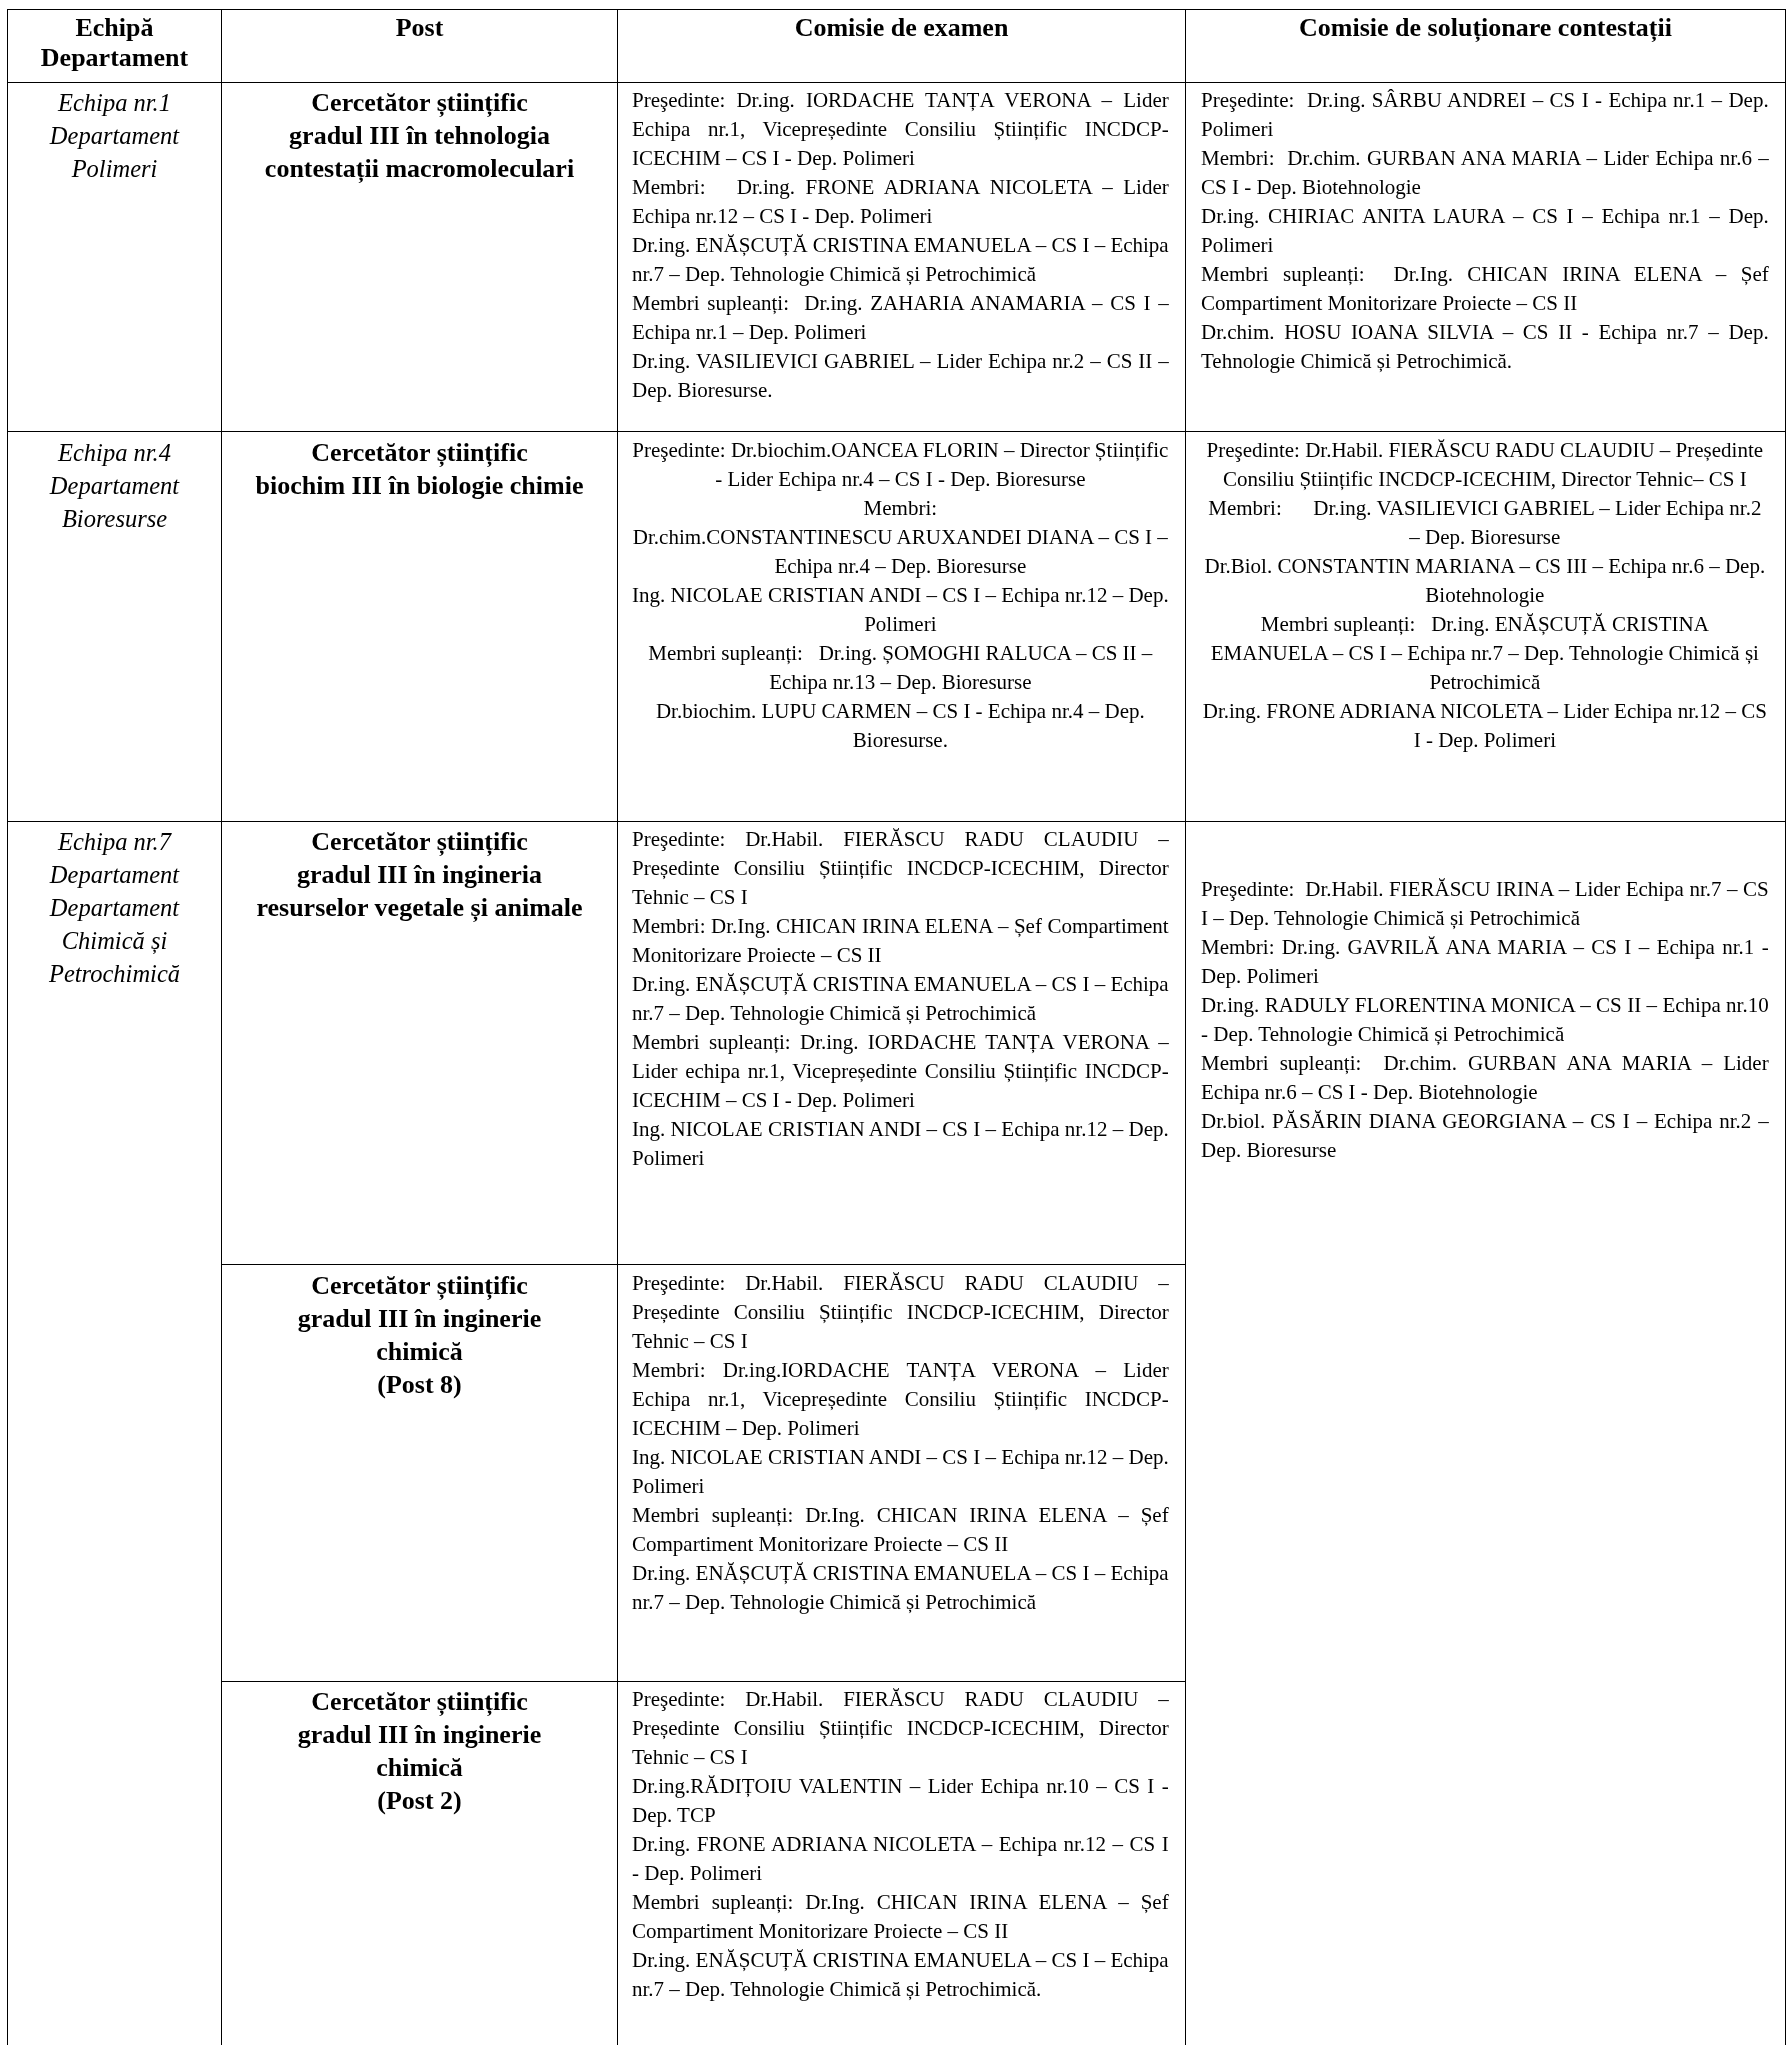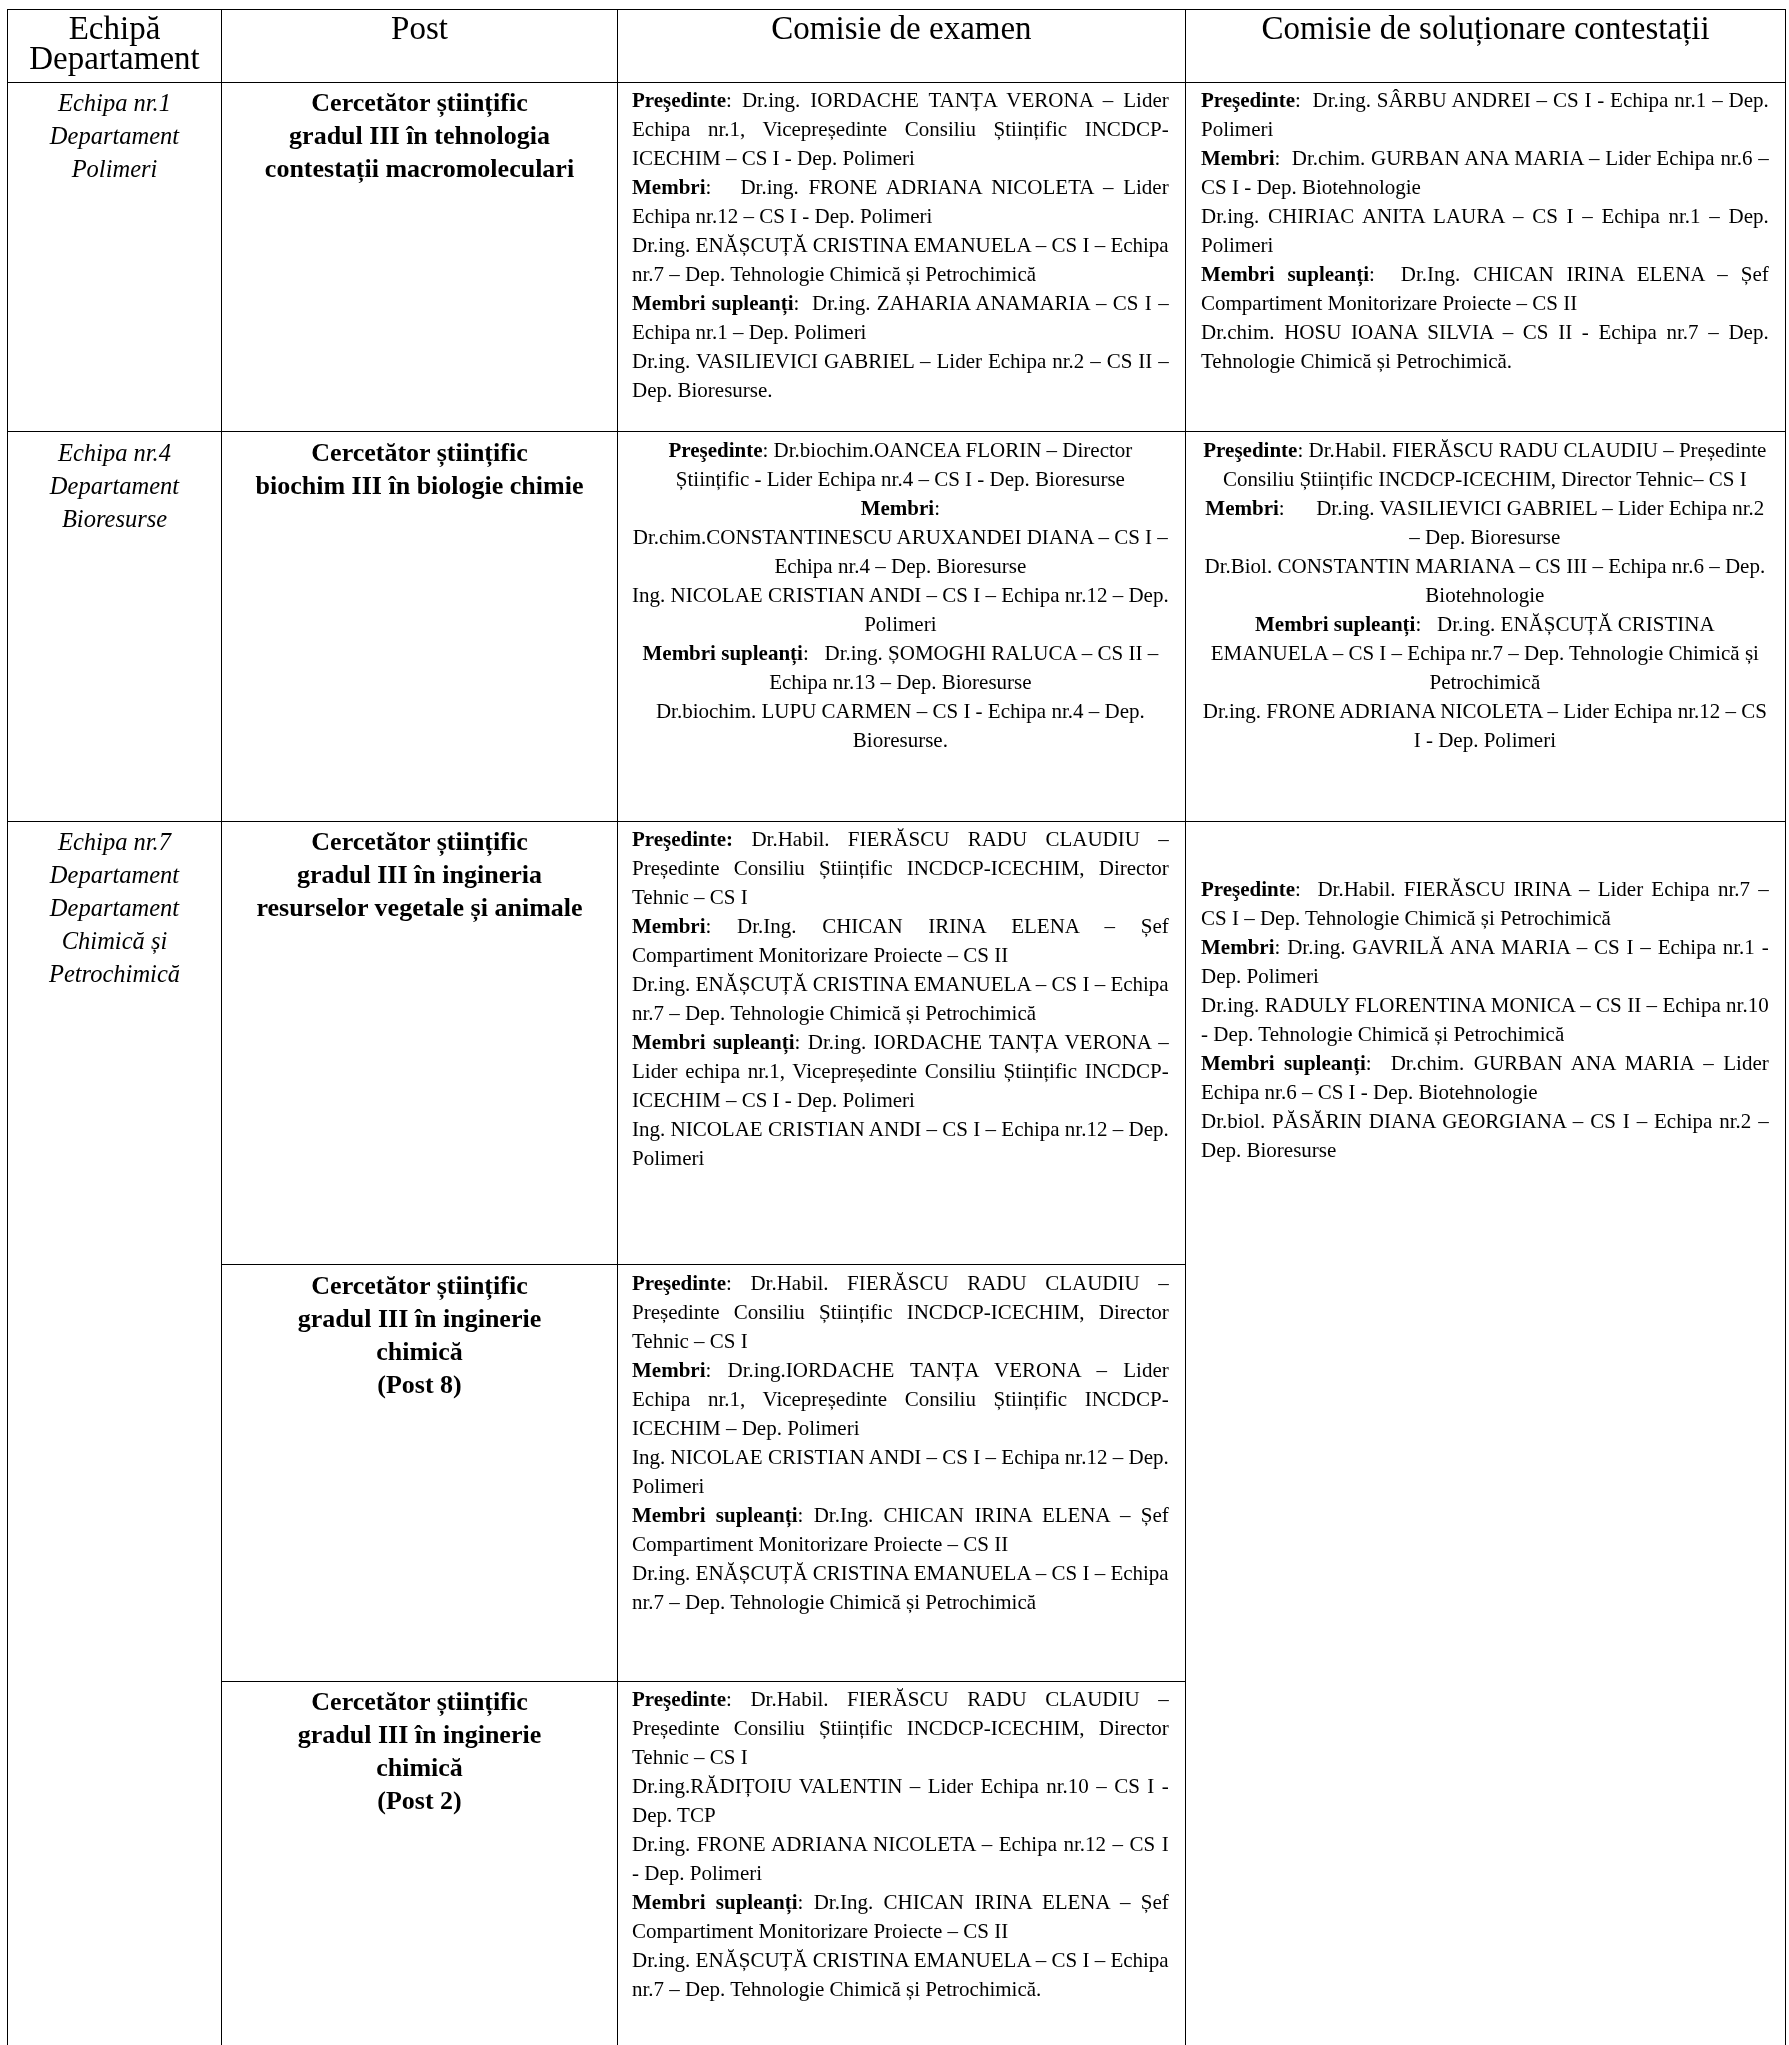--- a/index.html
+++ b/index.html
@@ -19,7 +19,7 @@
     col.c3 { width: 568px; }
     col.c4 { width: 600px; }
     th {
-      font-weight: normal; font-size: 33px; line-height: 30px;
+      font-weight: bold; font-size: 26px; line-height: 30px;
       text-align: center; height: 69px; padding-top: 2.3px !important;
     }
     td.team {

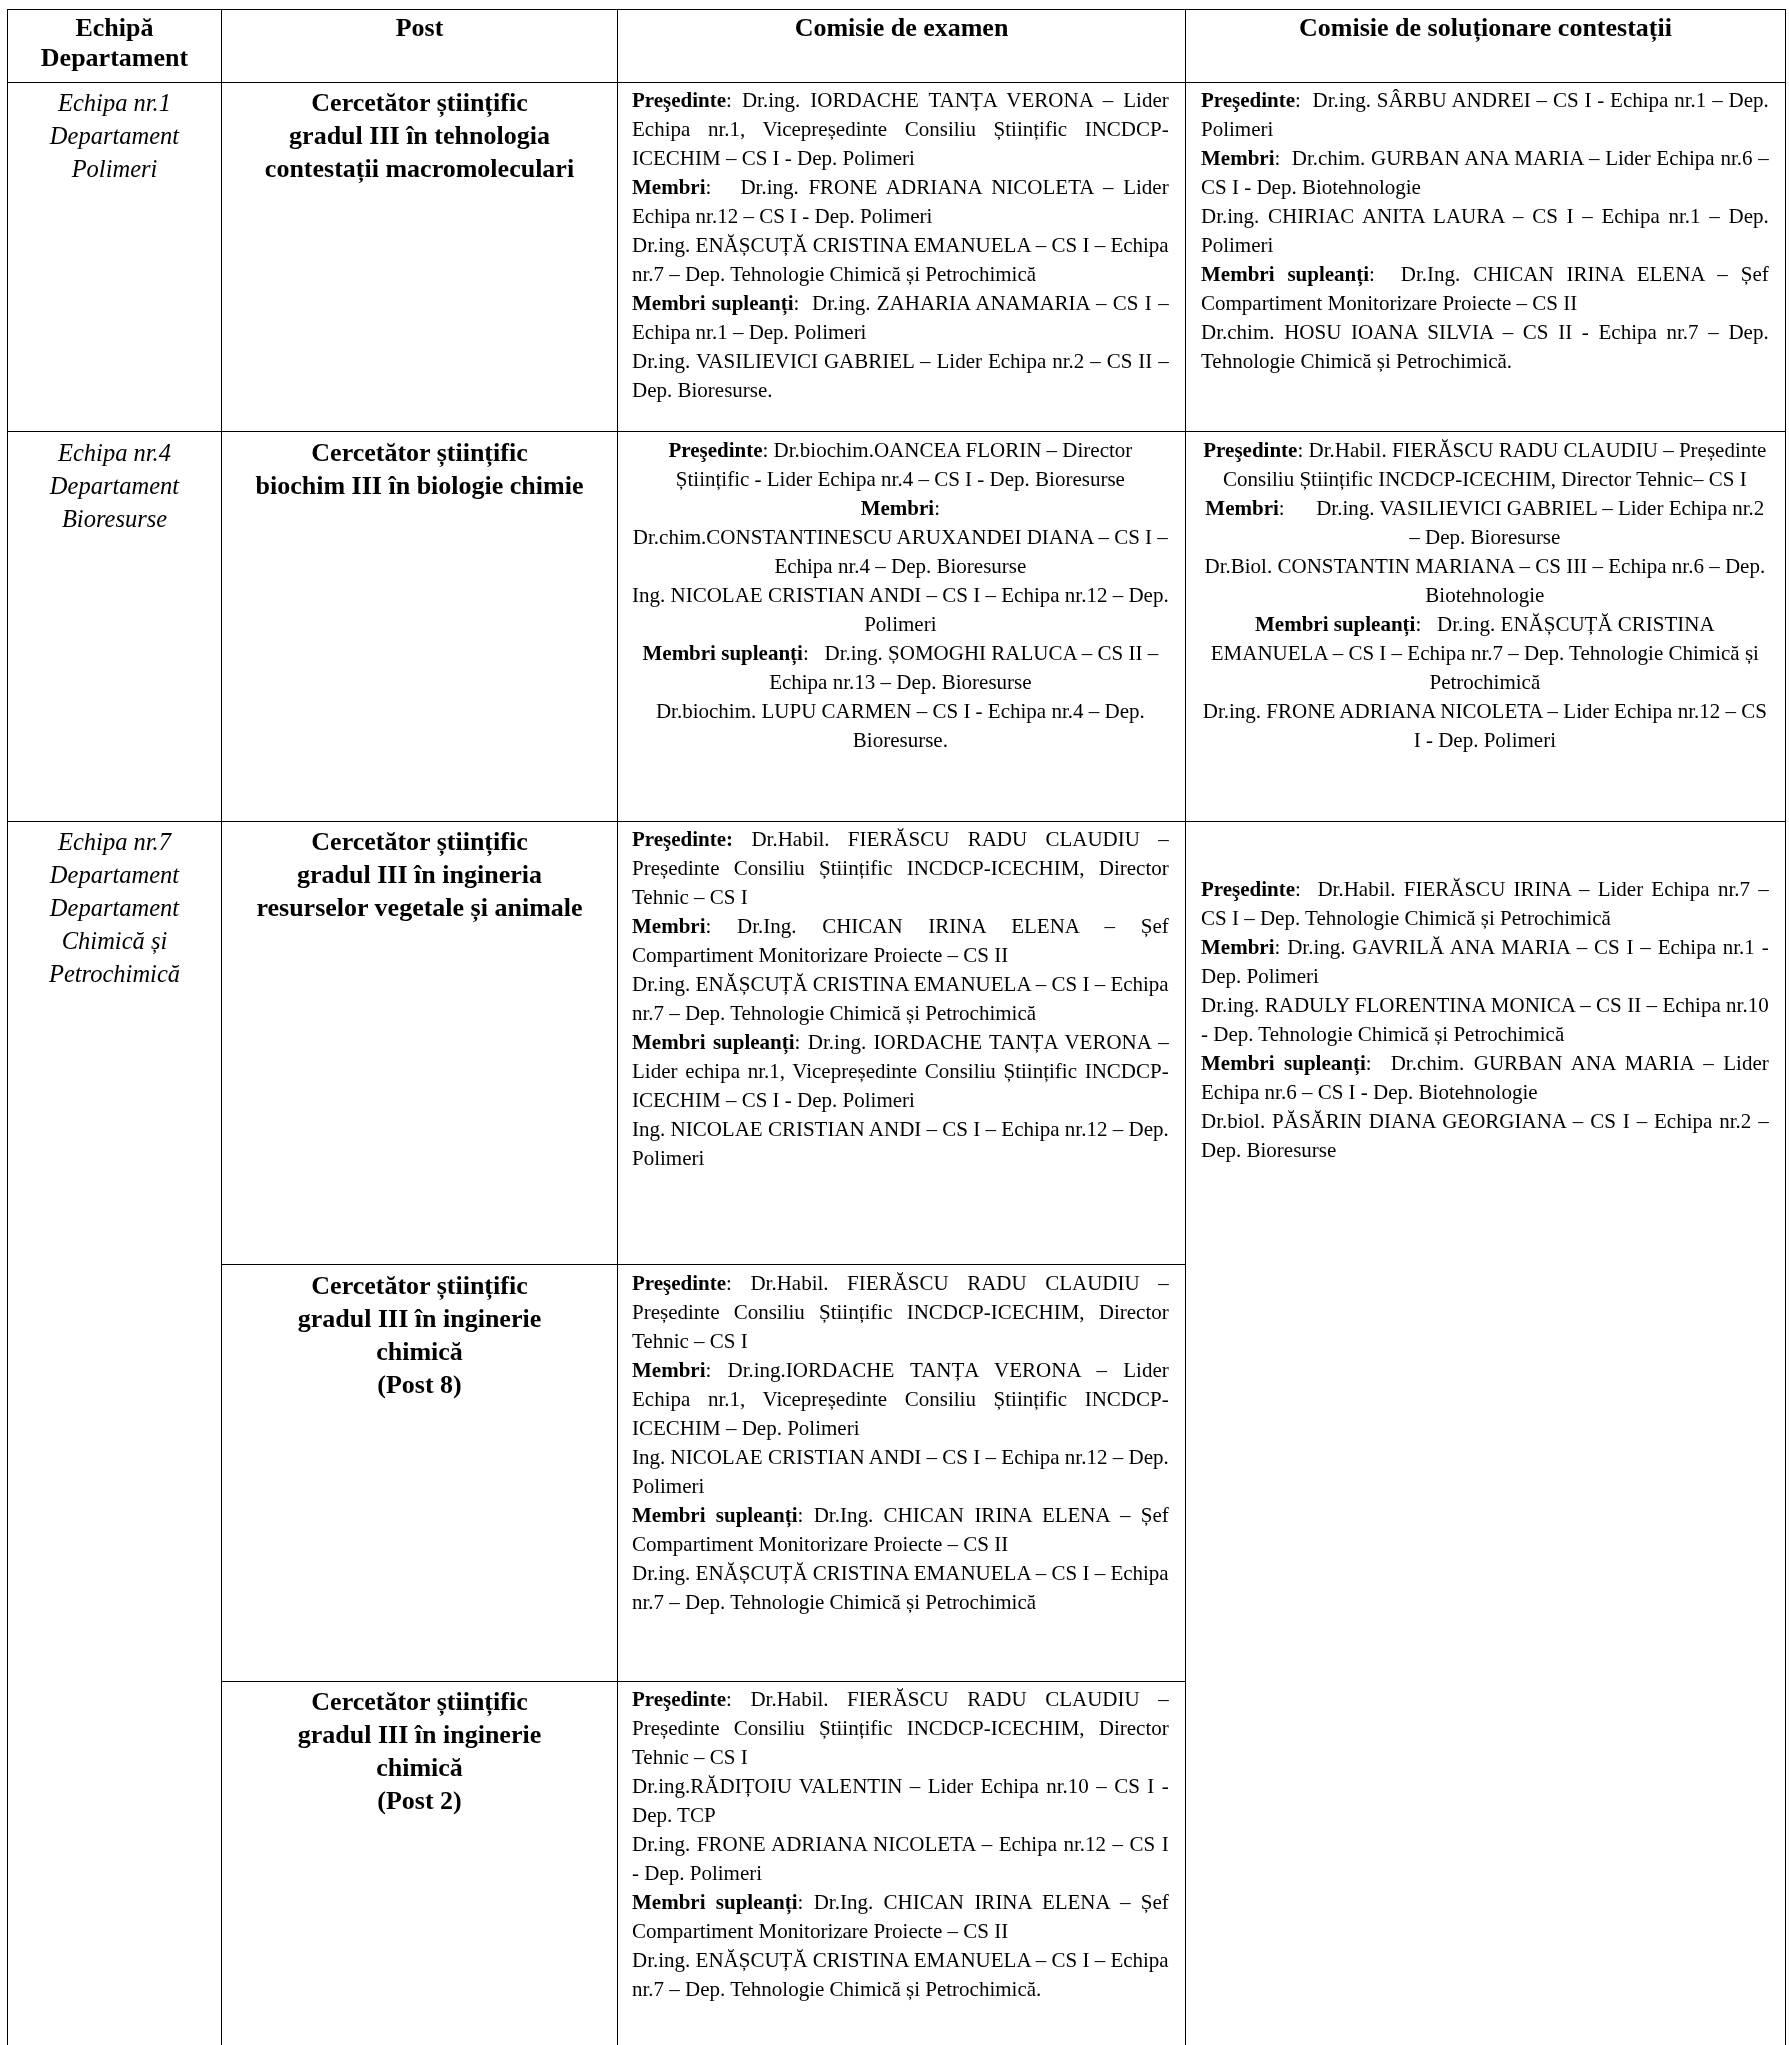--- a/index.html
+++ b/index.html
@@ -38,7 +38,7 @@
     td.appeal { padding: 3.5px 16.3px 0 15px !important; }
     td.appeal-mid { vertical-align: middle; padding-top: 53px !important; }
     .line { display: block; }
-    .label { font-weight: bold; }
+    .label { font-weight: normal; }
     tr.r1 td { height: 345px; }
     tr.r2 td { height: 385px; text-align: center; }
     tr.r3a td { height: 439px; }

